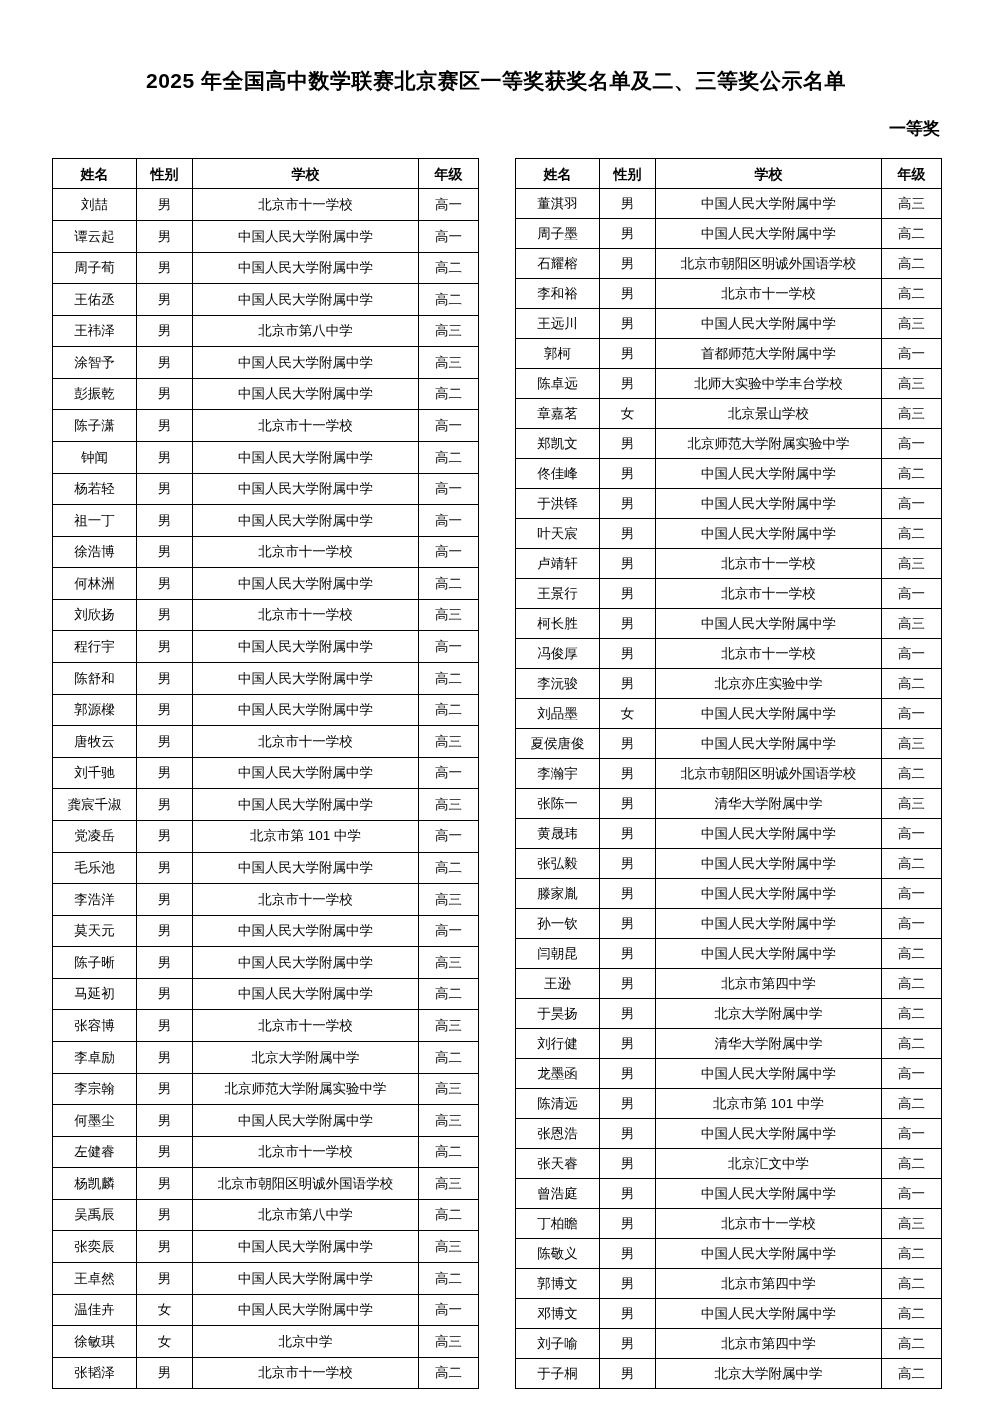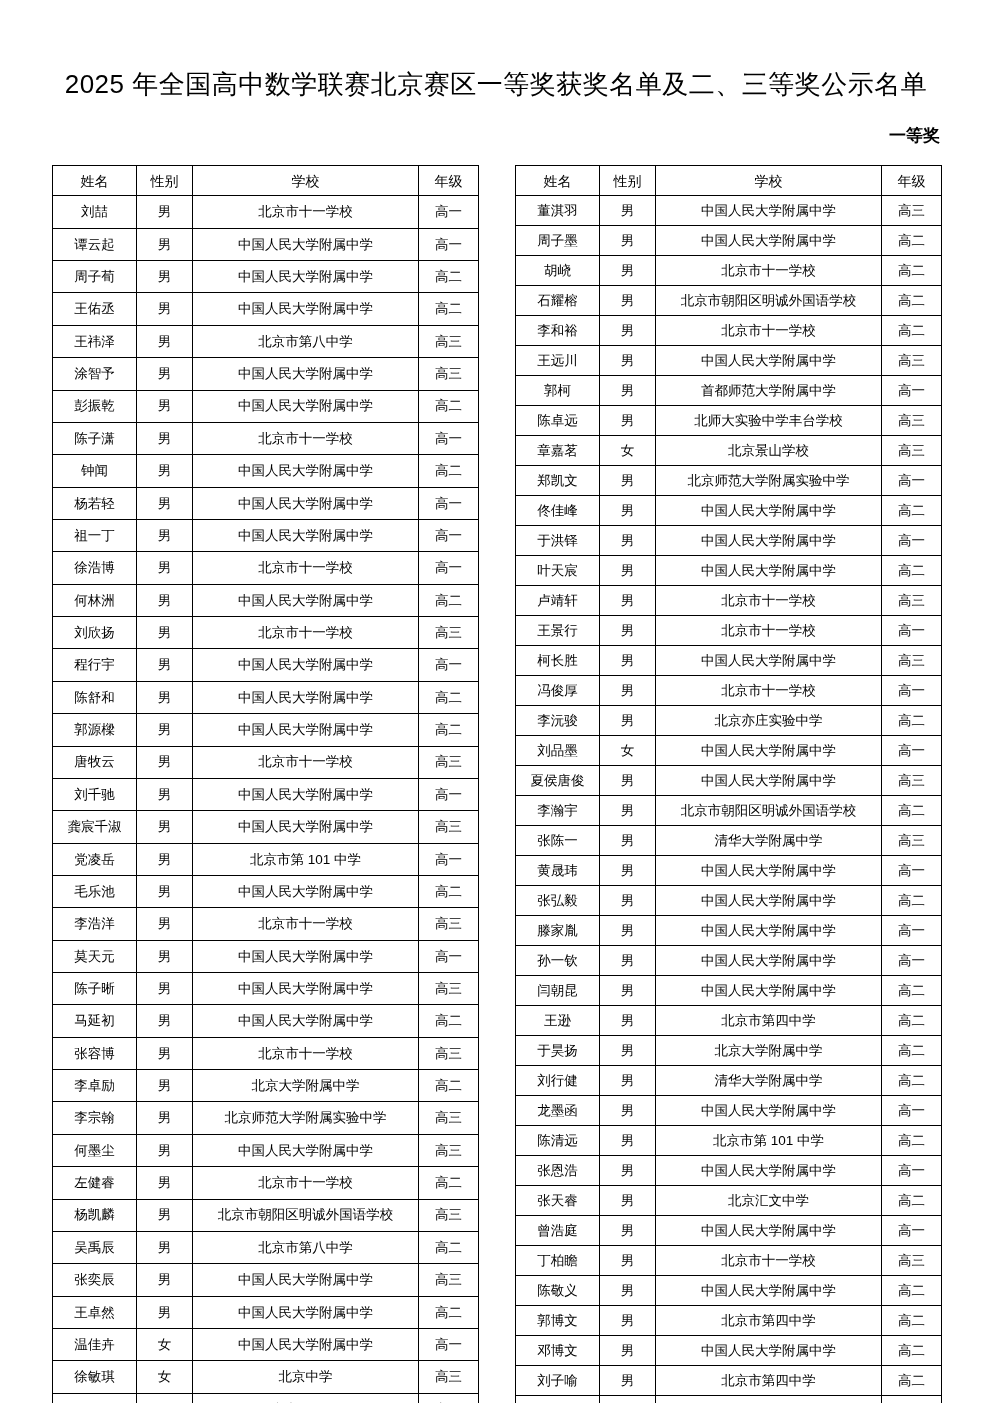--- a/index.html
+++ b/index.html
@@ -23,8 +23,8 @@
   }
   .doc-title {
     text-align: center;
-    font-size: 26px;
-    font-weight: normal;
+    font-size: 21px;
+    font-weight: bold;
     letter-spacing: 0.5px;
     margin: 14px 0 0 0;
     line-height: 1.4;

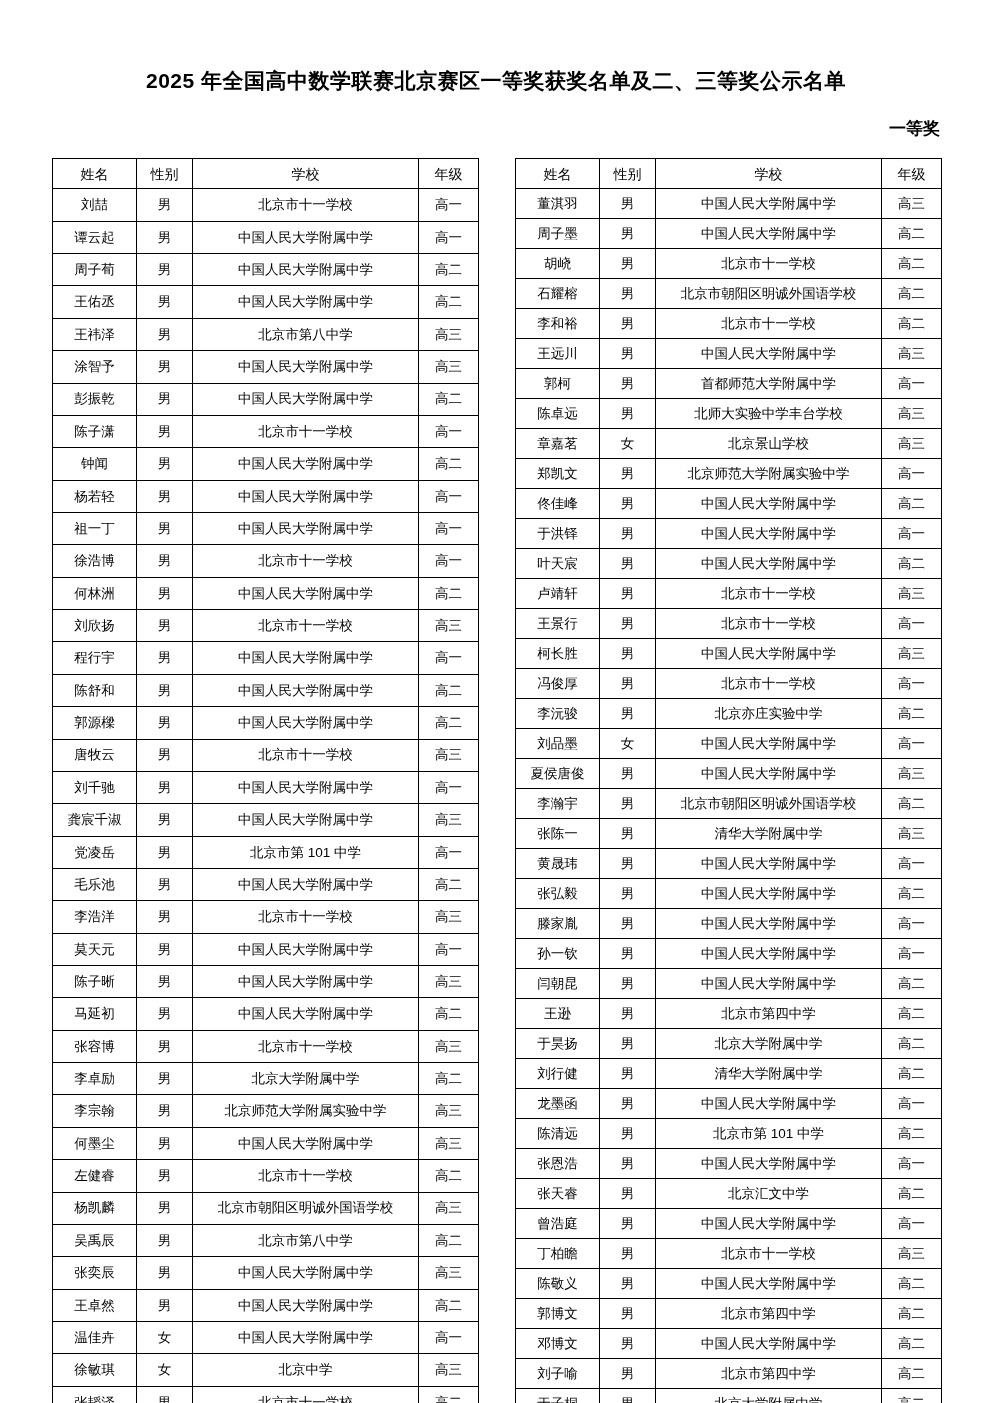--- a/index.html
+++ b/index.html
@@ -56,7 +56,7 @@
     white-space: nowrap;
   }
   table.list th {
-    font-weight: normal;
+    font-weight: bold;
     font-size: 14px;
   }
   col.c-name { width: 84px; }

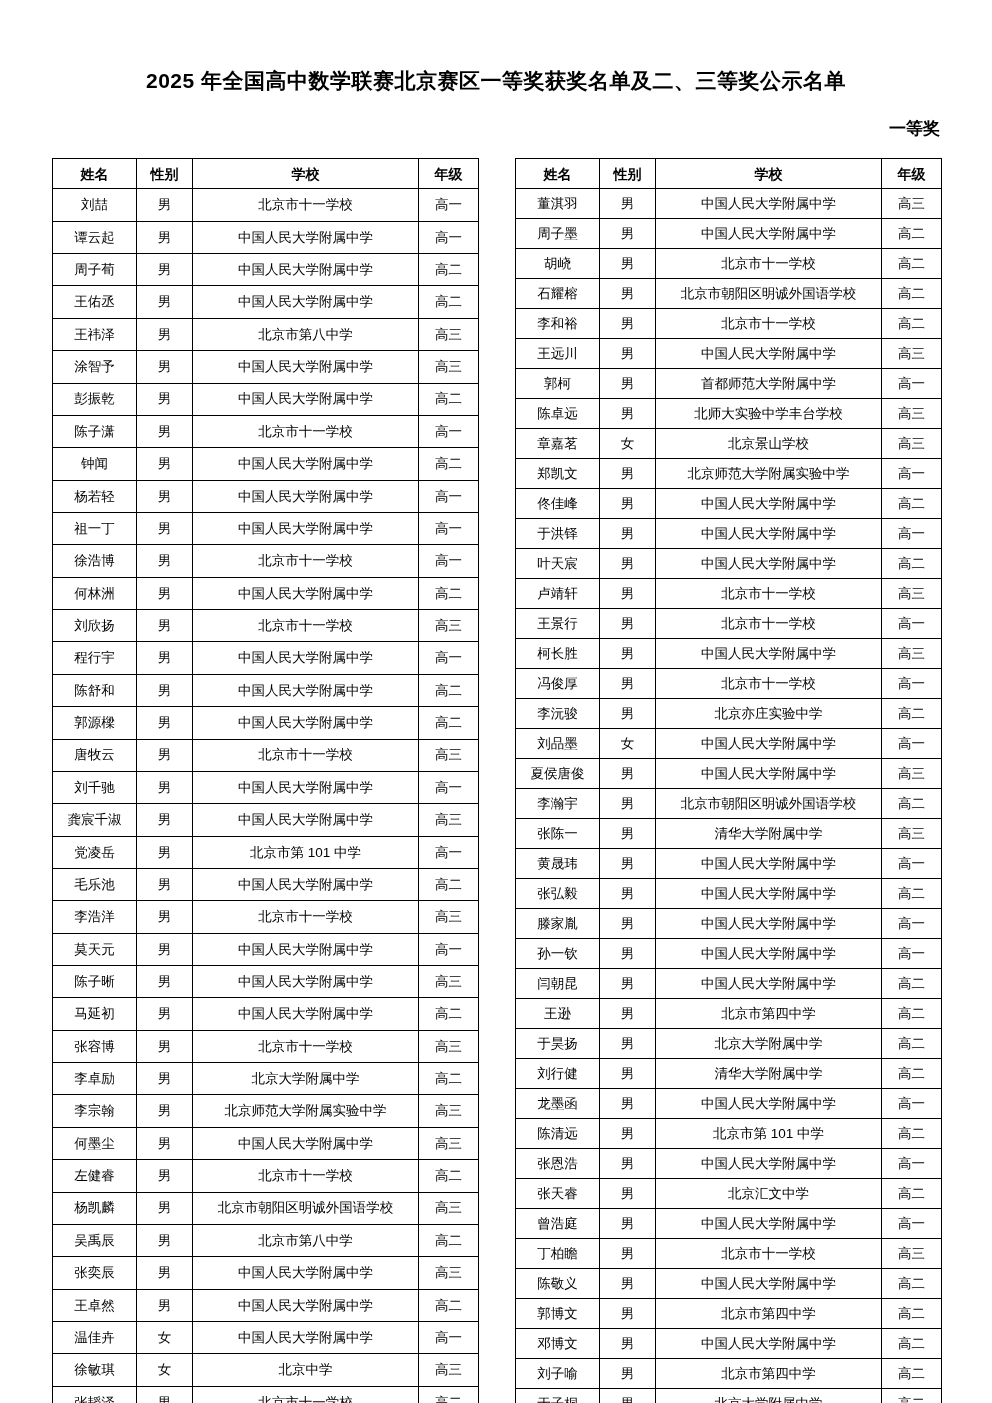--- a/index.html
+++ b/index.html
@@ -350,12 +350,6 @@
             <td>高二</td>
           </tr>
           <tr>
-            <td>胡峣</td>
-            <td>男</td>
-            <td>北京市十一学校</td>
-            <td>高二</td>
-          </tr>
-          <tr>
             <td>石耀榕</td>
             <td>男</td>
             <td>北京市朝阳区明诚外国语学校</td>

